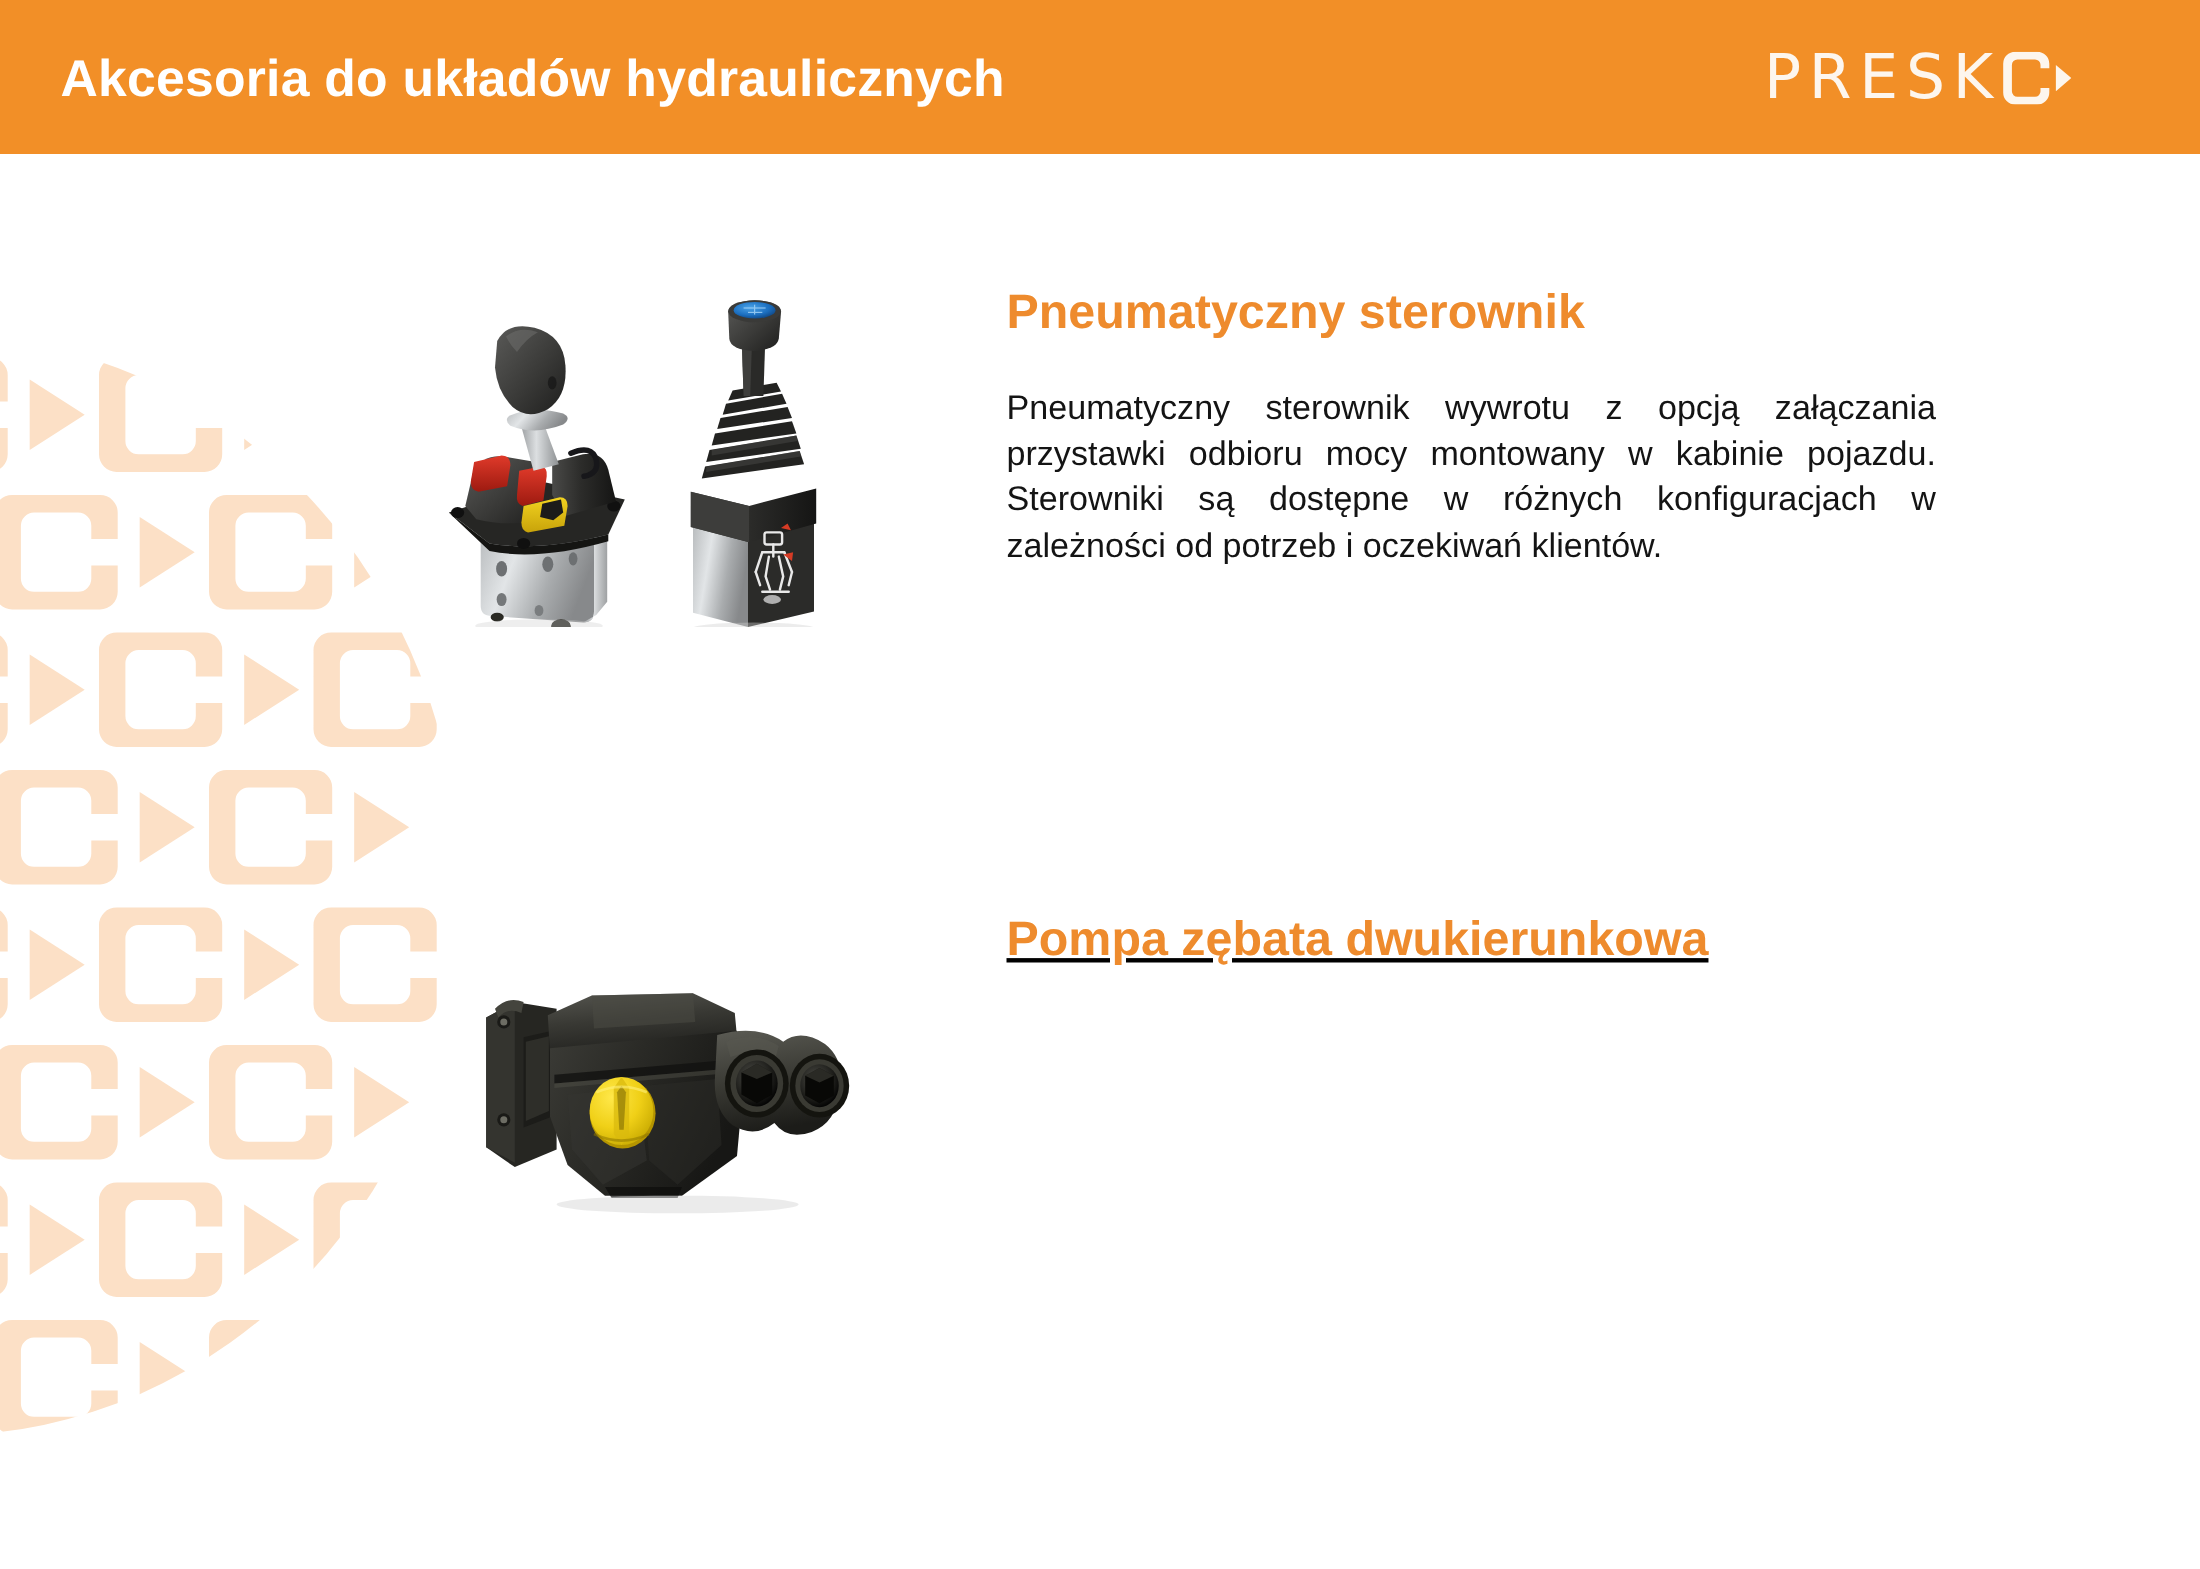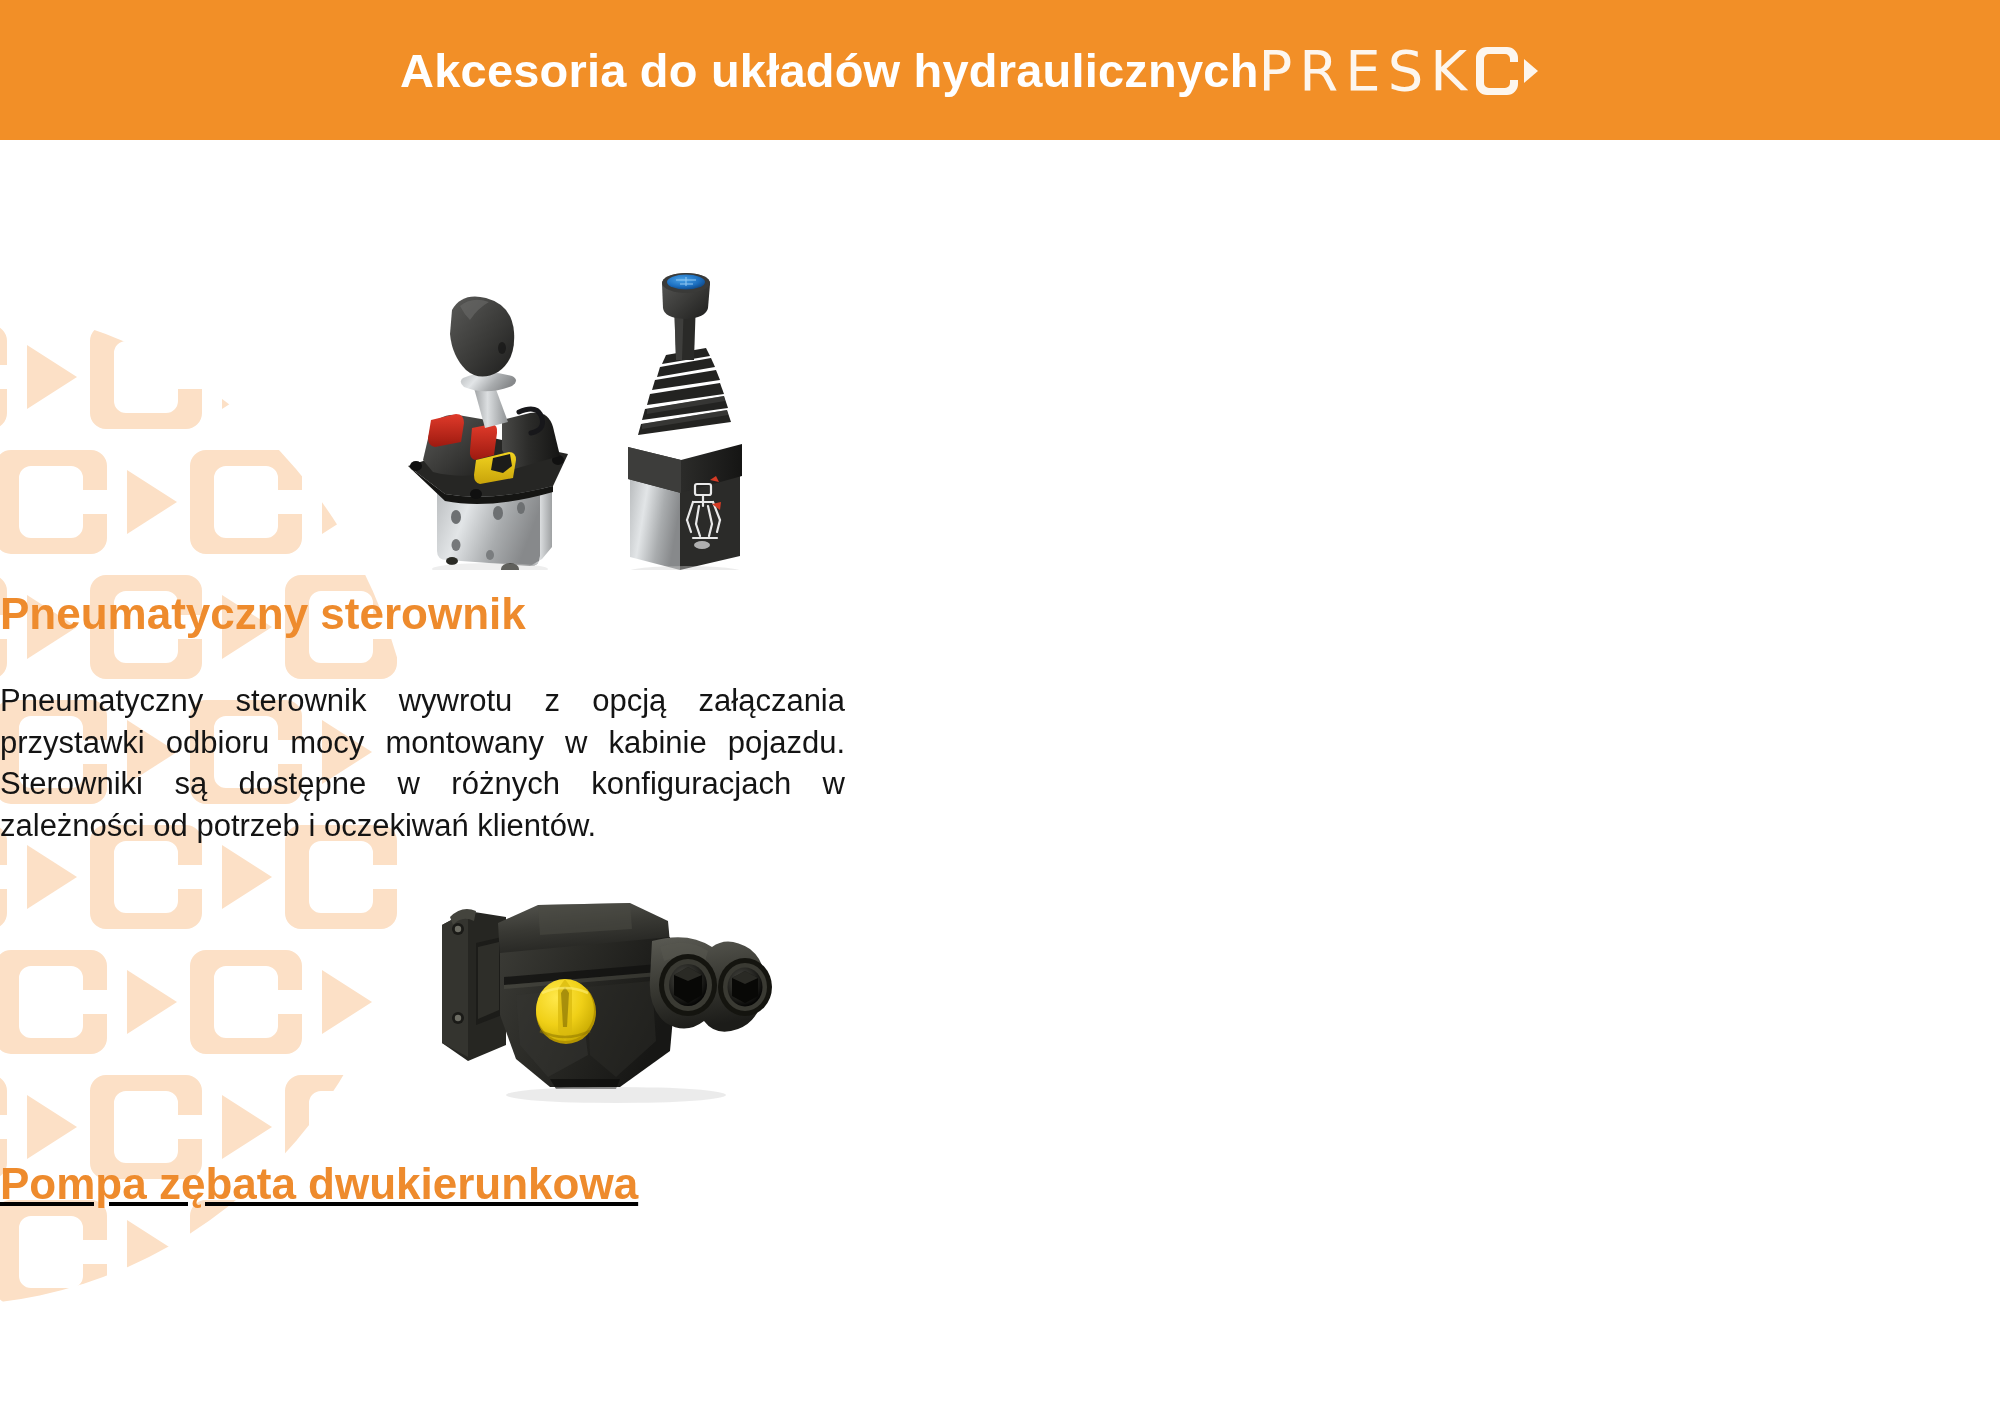--- a/index.html
+++ b/index.html
@@ -25,7 +25,7 @@
     background: #f28f27;
     display: flex;
     align-items: center;
-    justify-content: center;
+    justify-content: space-between;
     box-sizing: border-box;
     padding: 0 55px 0 55px;
   }

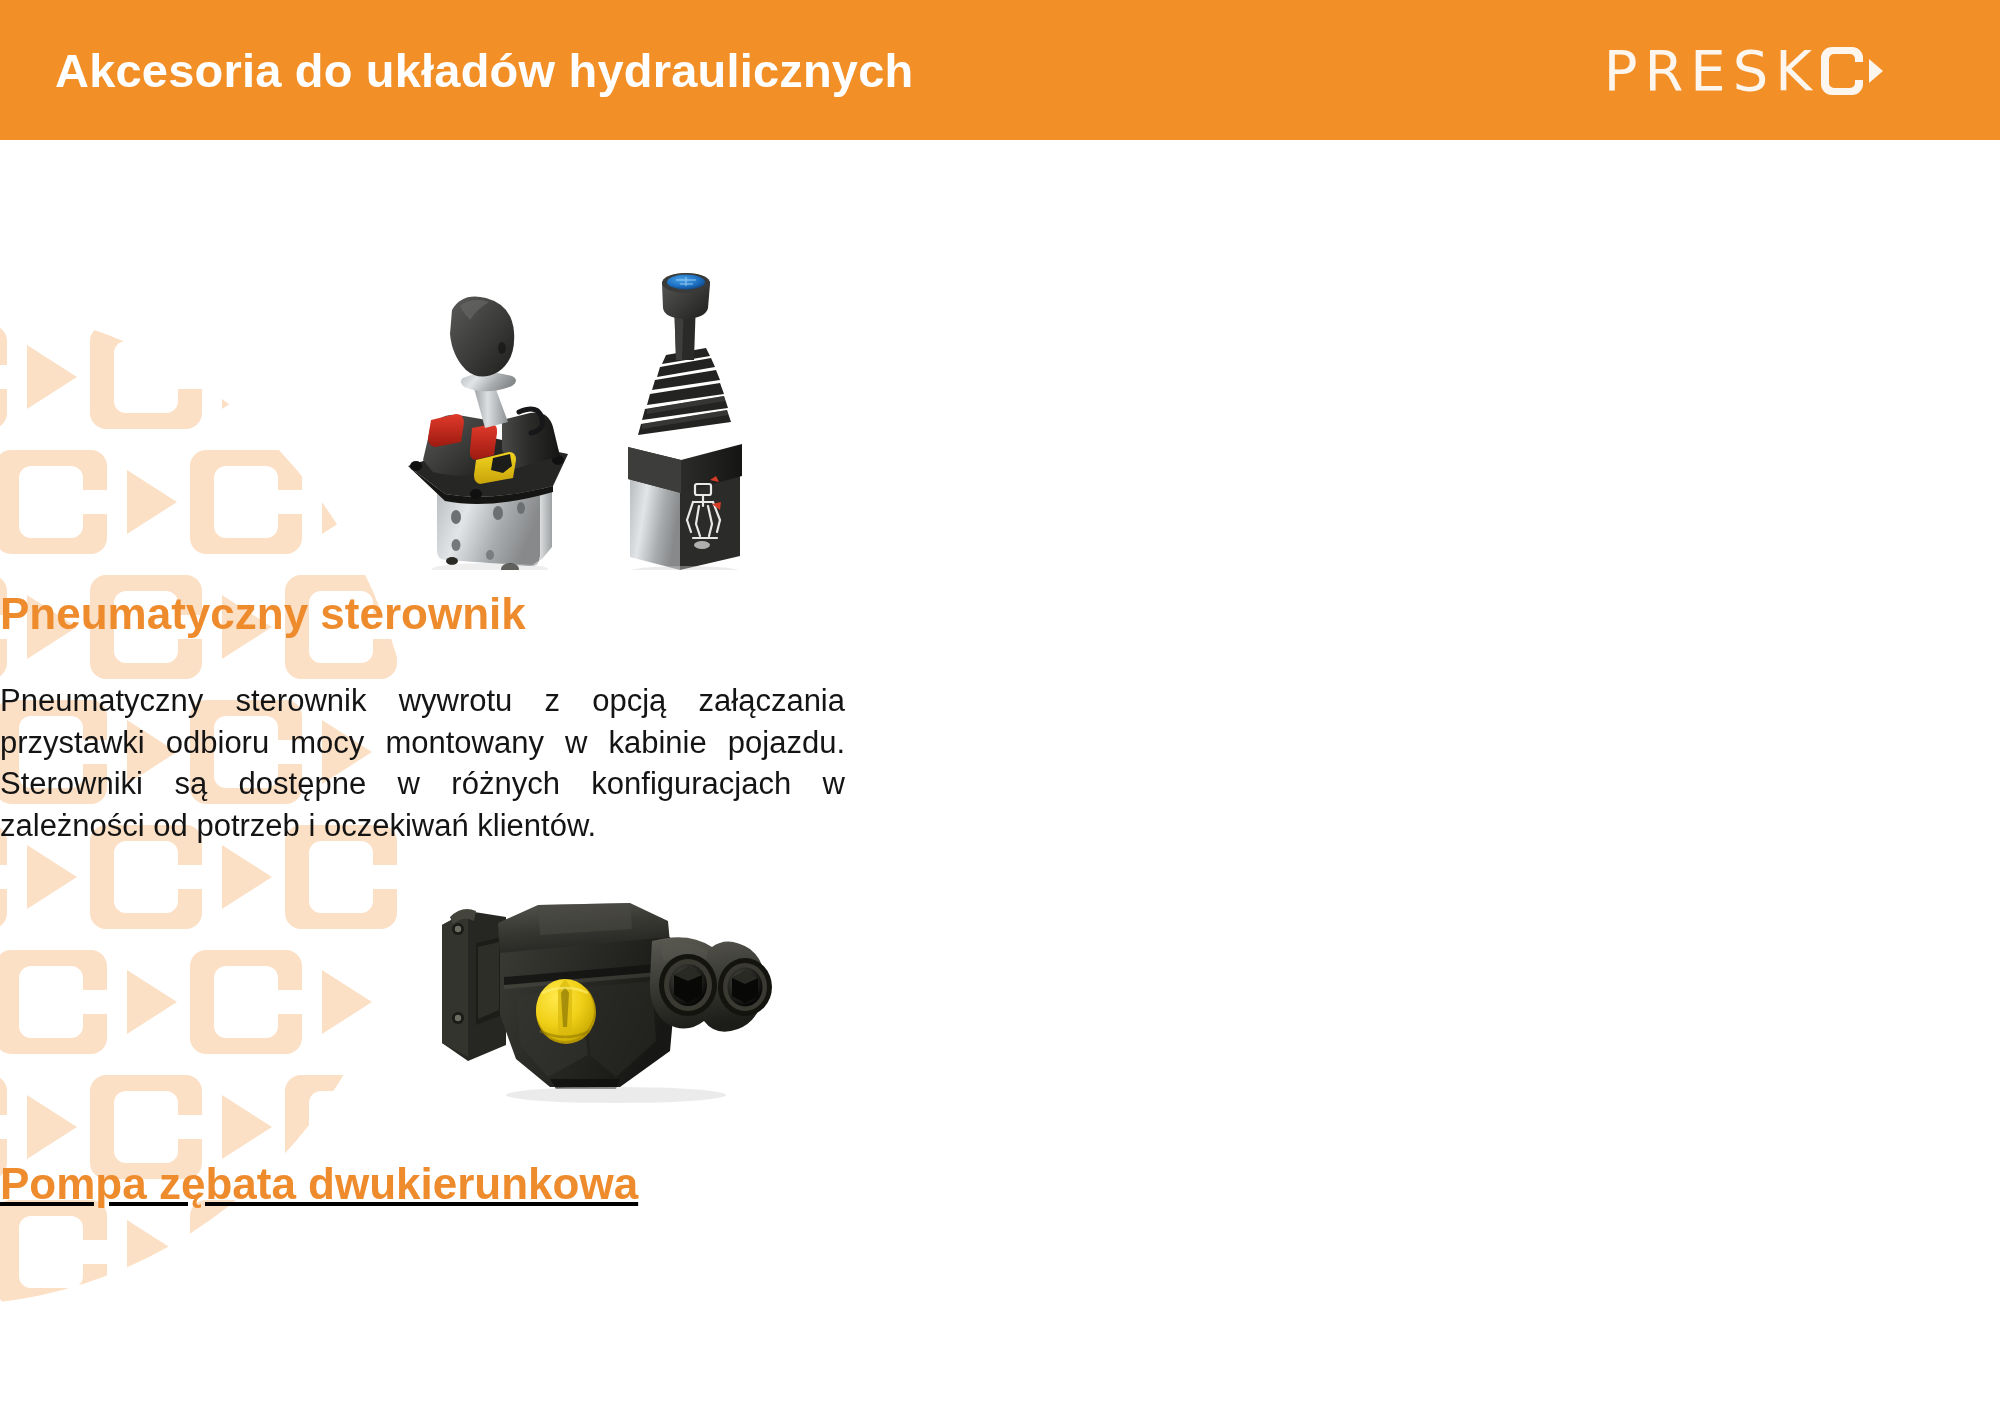--- a/index.html
+++ b/index.html
@@ -87,7 +87,6 @@
     position: absolute;
     display: flex;
     align-items: flex-start;
-    flex-direction: column;
   }
   .section-1 { left: 0; top: 120px; }
   .section-2 { left: 0; top: 690px; text-decoration: underline; }

